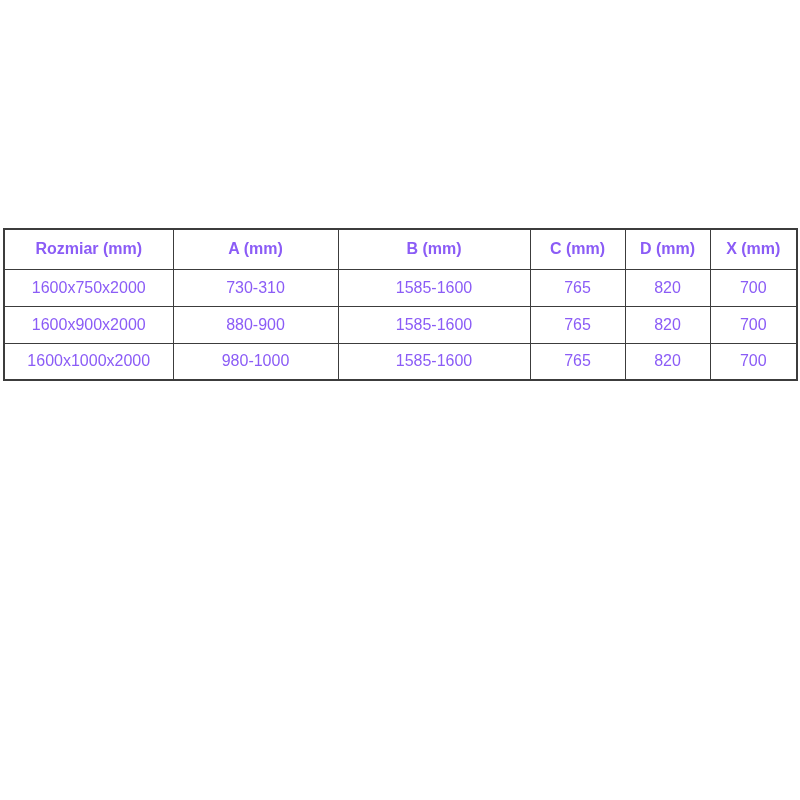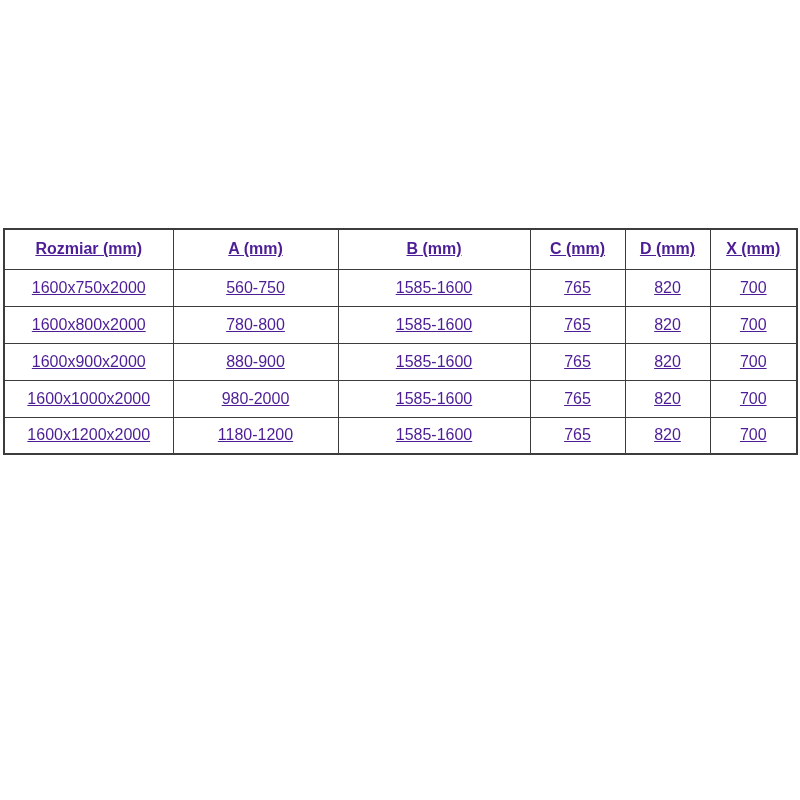--- a/index.html
+++ b/index.html
@@ -24,9 +24,8 @@
     border-collapse: collapse;
     table-layout: fixed;
     border: 2px solid #3c3c3c;
-    color: #4c1d95;
+    color: #8b5cf6;
     font-size: 16px;
-    text-decoration: underline;
   }
   table.spec-table th,
   table.spec-table td {

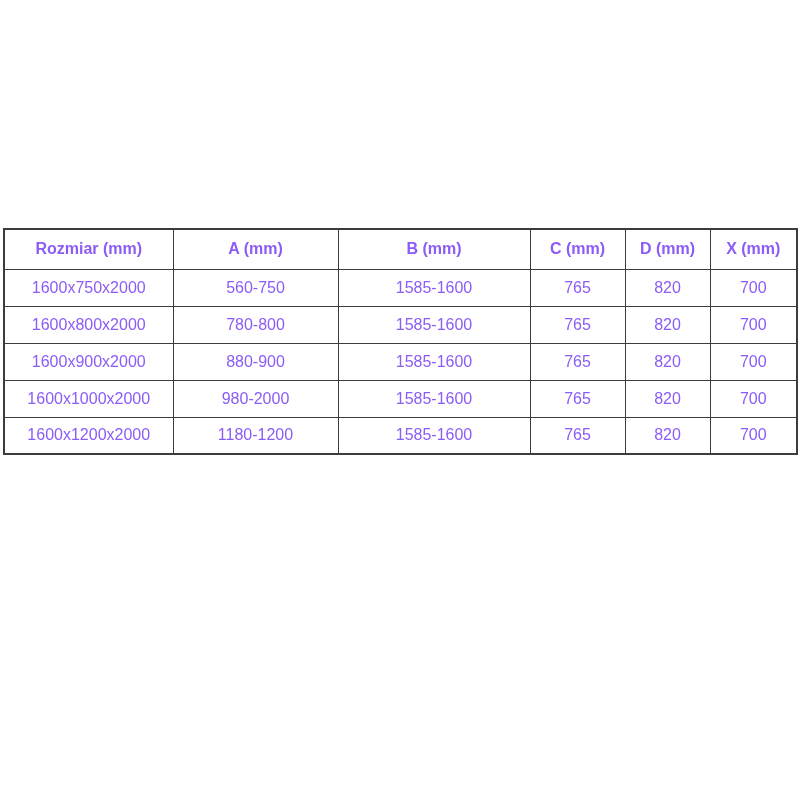--- a/index.html
+++ b/index.html
@@ -70,7 +70,7 @@
     <tbody>
         <tr>
           <td>1600x750x2000</td>
-          <td>560-750</td>
+          <td>730-310</td>
           <td>1585-1600</td>
           <td>765</td>
           <td>820</td>

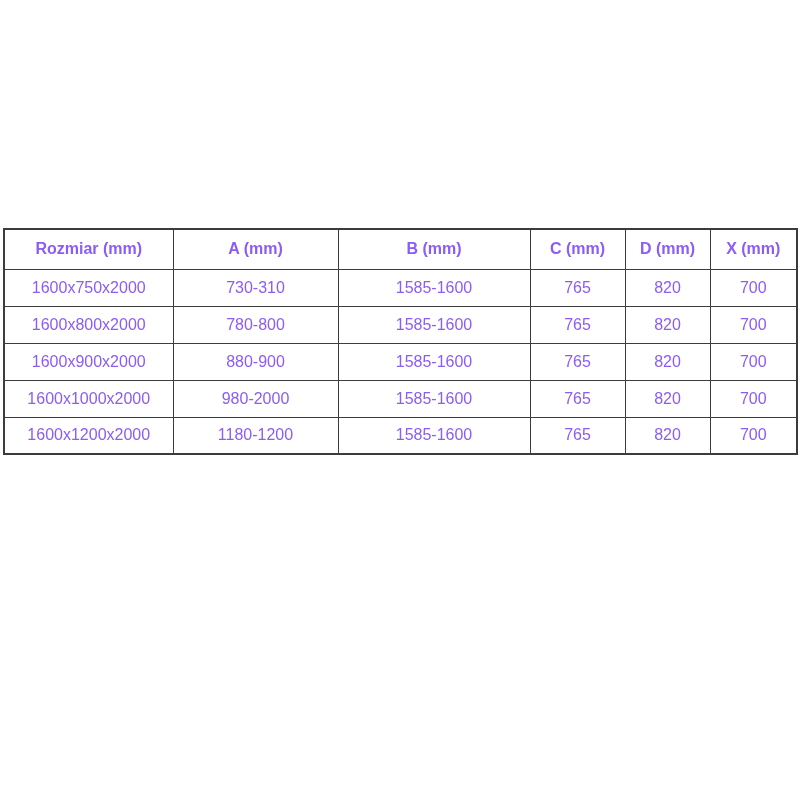--- a/index.html
+++ b/index.html
@@ -77,14 +77,6 @@
           <td>700</td>
         </tr>
         <tr>
-          <td>1600x800x2000</td>
-          <td>780-800</td>
-          <td>1585-1600</td>
-          <td>765</td>
-          <td>820</td>
-          <td>700</td>
-        </tr>
-        <tr>
           <td>1600x900x2000</td>
           <td>880-900</td>
           <td>1585-1600</td>

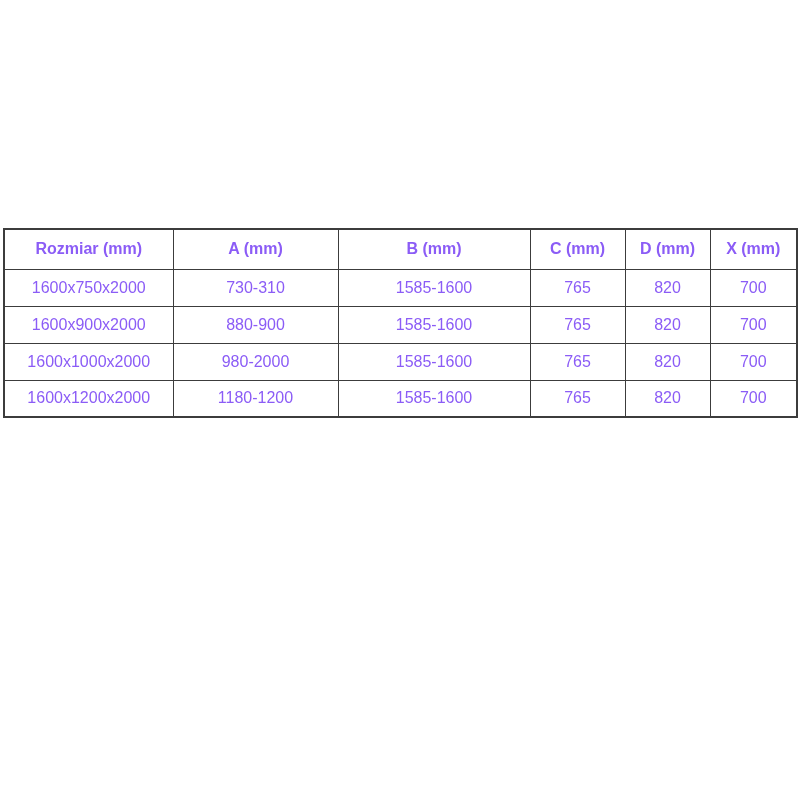--- a/index.html
+++ b/index.html
@@ -86,7 +86,7 @@
         </tr>
         <tr>
           <td>1600x1000x2000</td>
-          <td>980-2000</td>
+          <td>980-1000</td>
           <td>1585-1600</td>
           <td>765</td>
           <td>820</td>

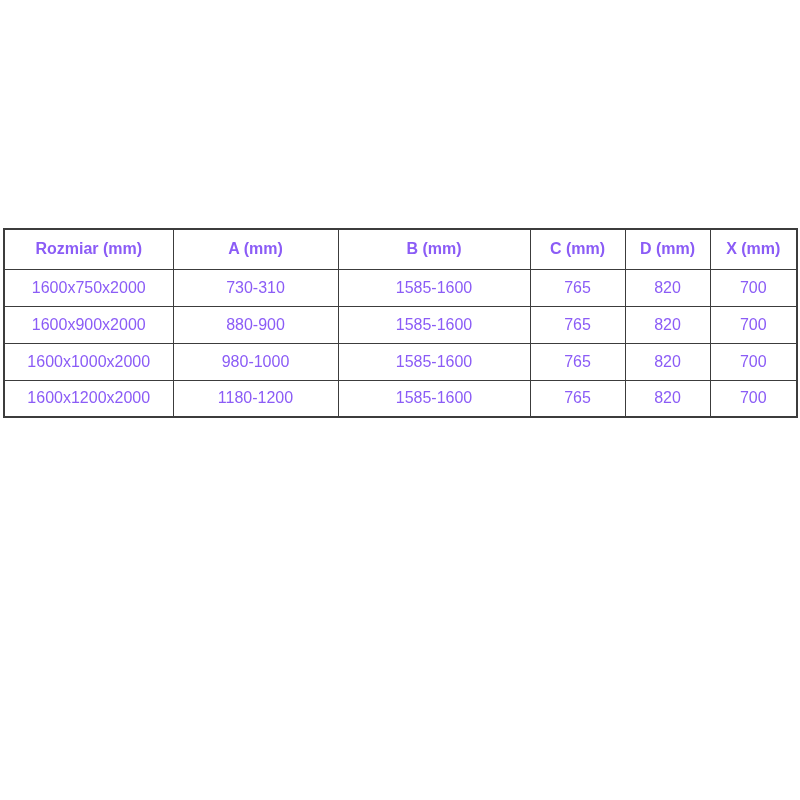--- a/index.html
+++ b/index.html
@@ -92,14 +92,6 @@
           <td>820</td>
           <td>700</td>
         </tr>
-        <tr>
-          <td>1600x1200x2000</td>
-          <td>1180-1200</td>
-          <td>1585-1600</td>
-          <td>765</td>
-          <td>820</td>
-          <td>700</td>
-        </tr>
       </tbody>
   </table>
 </div>

